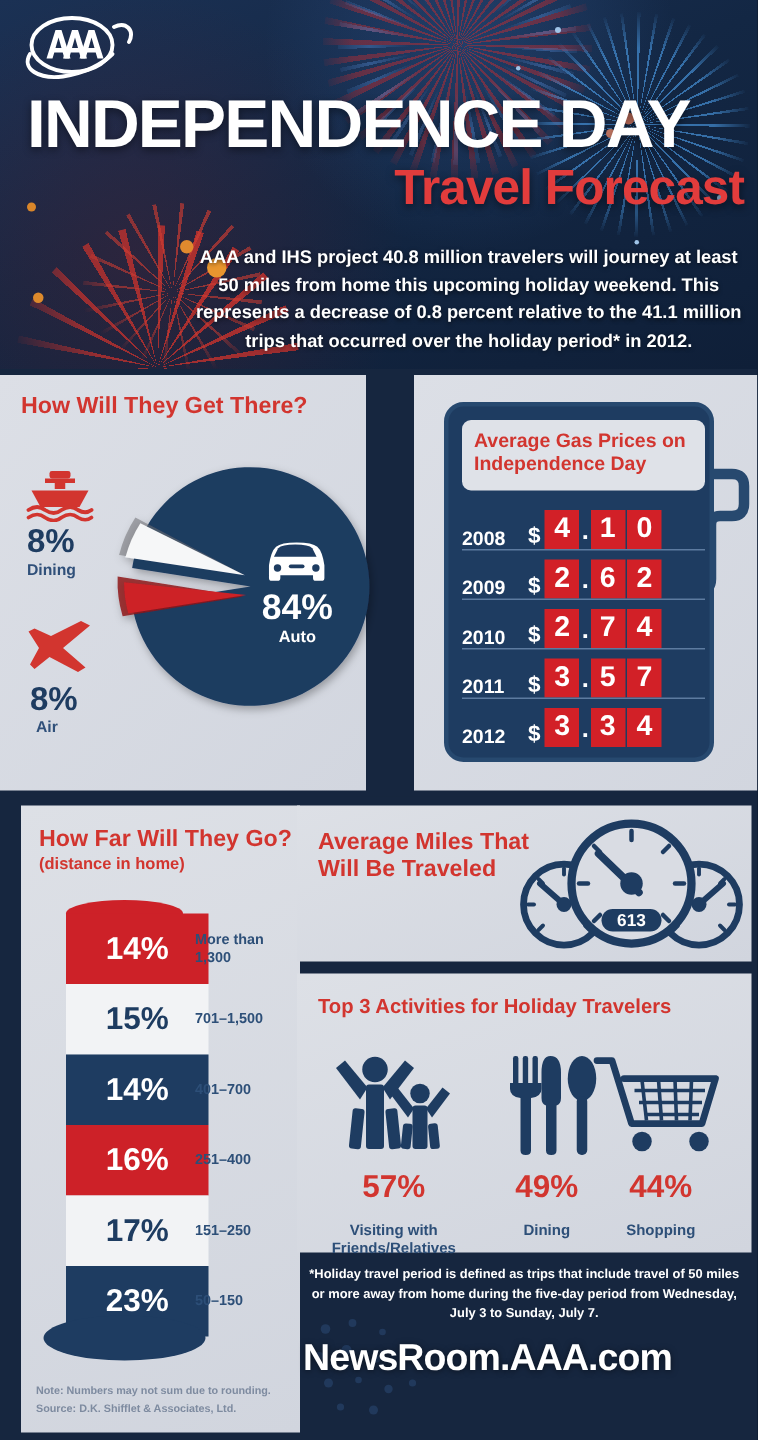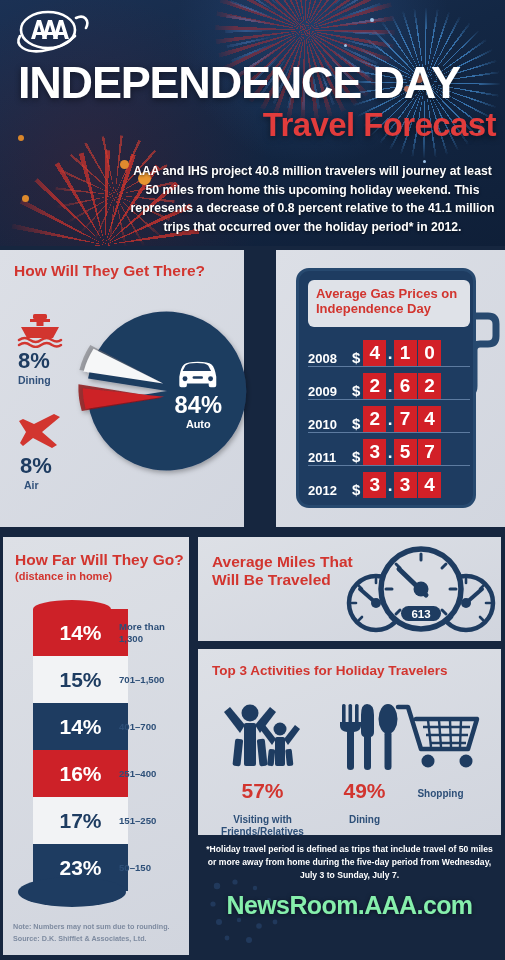--- a/index.html
+++ b/index.html
@@ -108,7 +108,7 @@
 
   
   .band3{position:absolute;top:531px;left:0;width:505px;height:429px;background:#16263f;}
-  .panel-bl{position:absolute;left:3px;top:6px;width:186px;height:418px;
+  .panel-bl{position:absolute;left:14px;top:6px;width:186px;height:418px;
     background:linear-gradient(160deg,#dde0e6 0%,#d1d5de 100%);}
   .panel-tr{position:absolute;left:198px;top:6px;width:303px;height:104px;
     background:linear-gradient(160deg,#dde0e6 0%,#d1d5de 100%);}

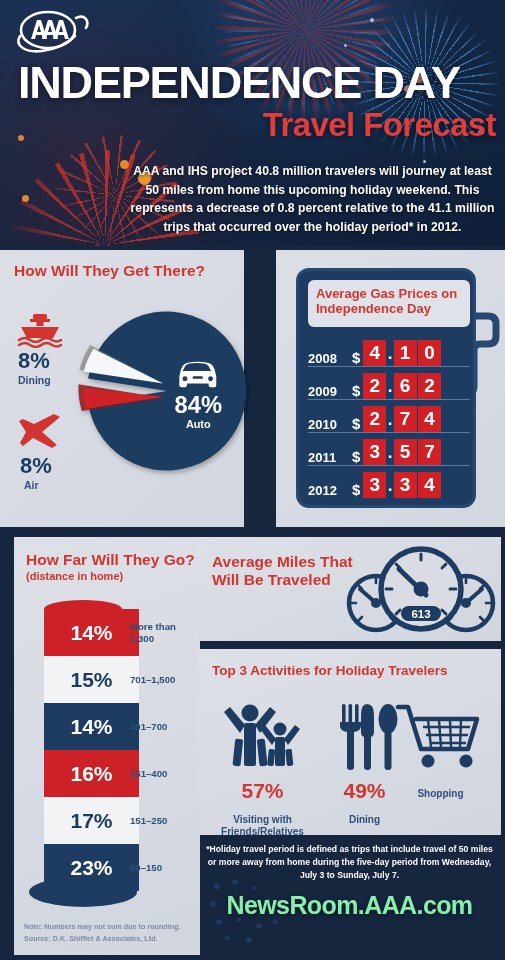--- a/index.html
+++ b/index.html
@@ -426,6 +426,7 @@
           <circle cx="38" cy="60" r="6.5" fill="#1e3c61"></circle>
           <circle cx="76" cy="60" r="6.5" fill="#1e3c61"></circle>
         </svg>
+        <div class="act-pct">44%</div>
         <div class="act-lbl">Shopping</div>
       </div>
     </div>

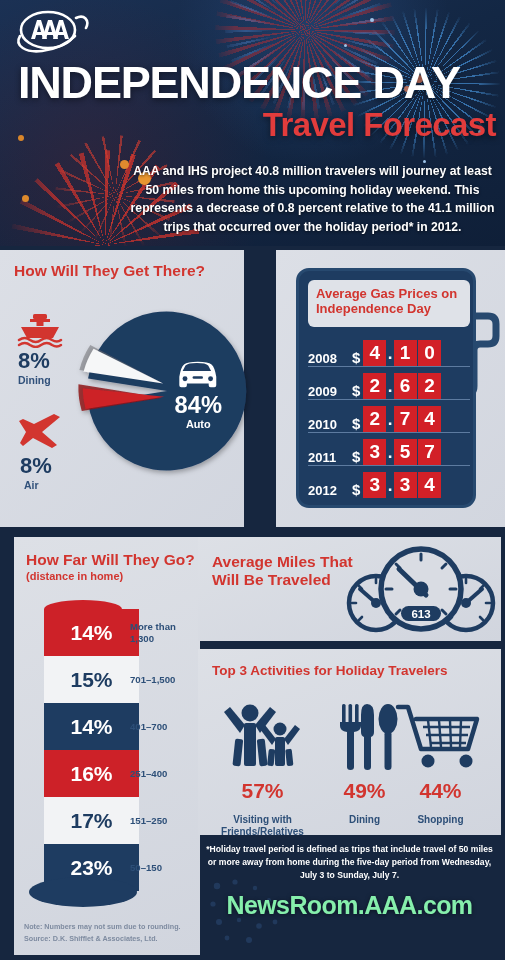--- a/index.html
+++ b/index.html
@@ -139,8 +139,8 @@
 
   .foot-note{position:absolute;left:202px;top:312px;width:295px;text-align:center;
     color:#ffffff;font-size:8.6px;line-height:1.5;font-weight:bold;}
-  .url{position:absolute;left:202px;top:360px;width:295px;text-align:center;
-    color:#86efac;font-size:25px;font-weight:bold;letter-spacing:-.6px;
+  .url{position:absolute;left:202px;top:360px;width:295px;text-align:left;
+    color:#ffffff;font-size:25px;font-weight:bold;letter-spacing:-.6px;
     text-shadow:0 1px 4px rgba(0,0,0,.5);}
   .dotfield{position:absolute;left:205px;top:345px;width:120px;height:70px;opacity:.55;}
 </style>

